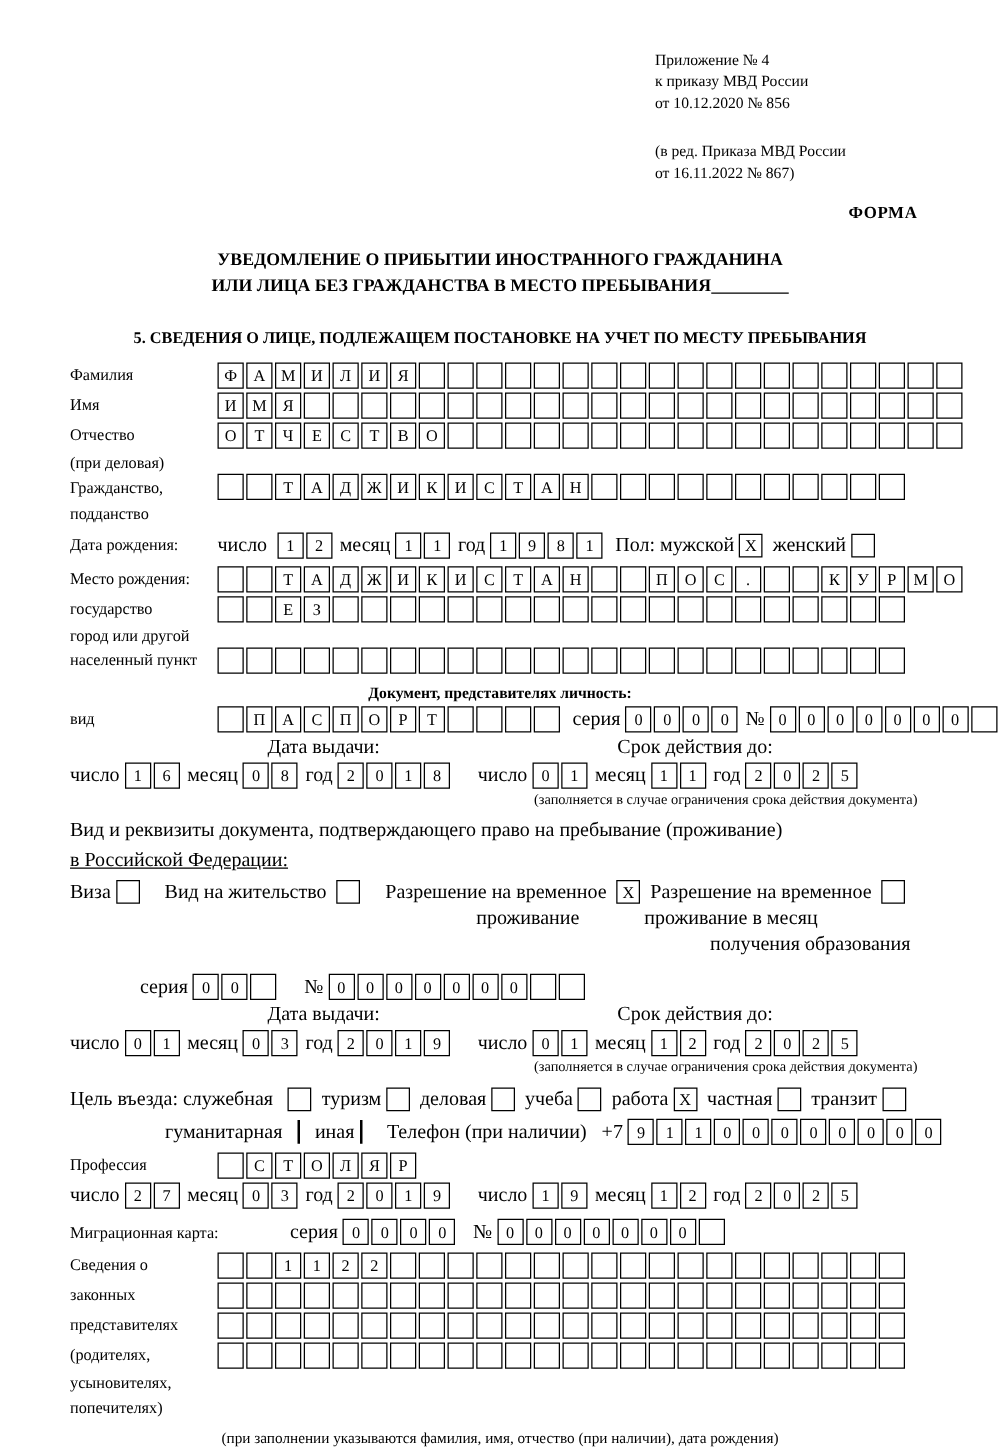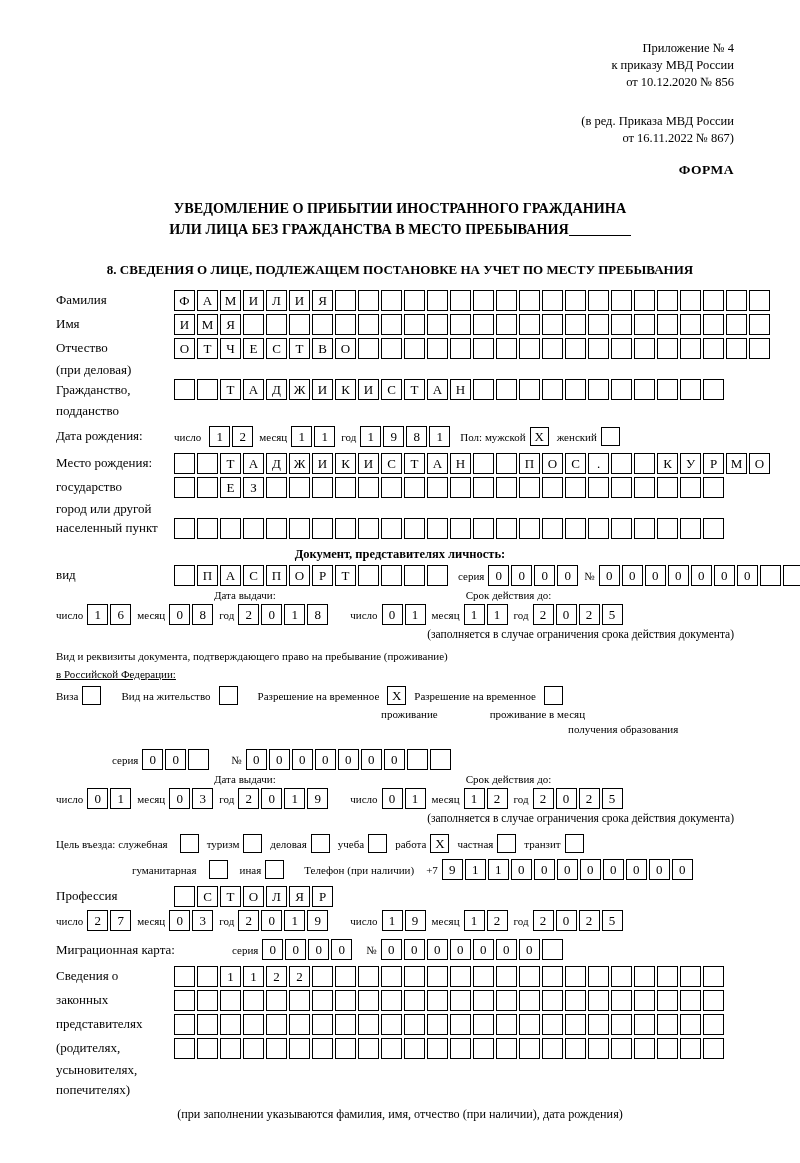--- a/index.html
+++ b/index.html
@@ -24,7 +24,7 @@
 
   
   .hdr {
-    text-align: right;
+    text-align: left;
     font-size: 12.5px;
     line-height: 1.35;
     width: 210px;

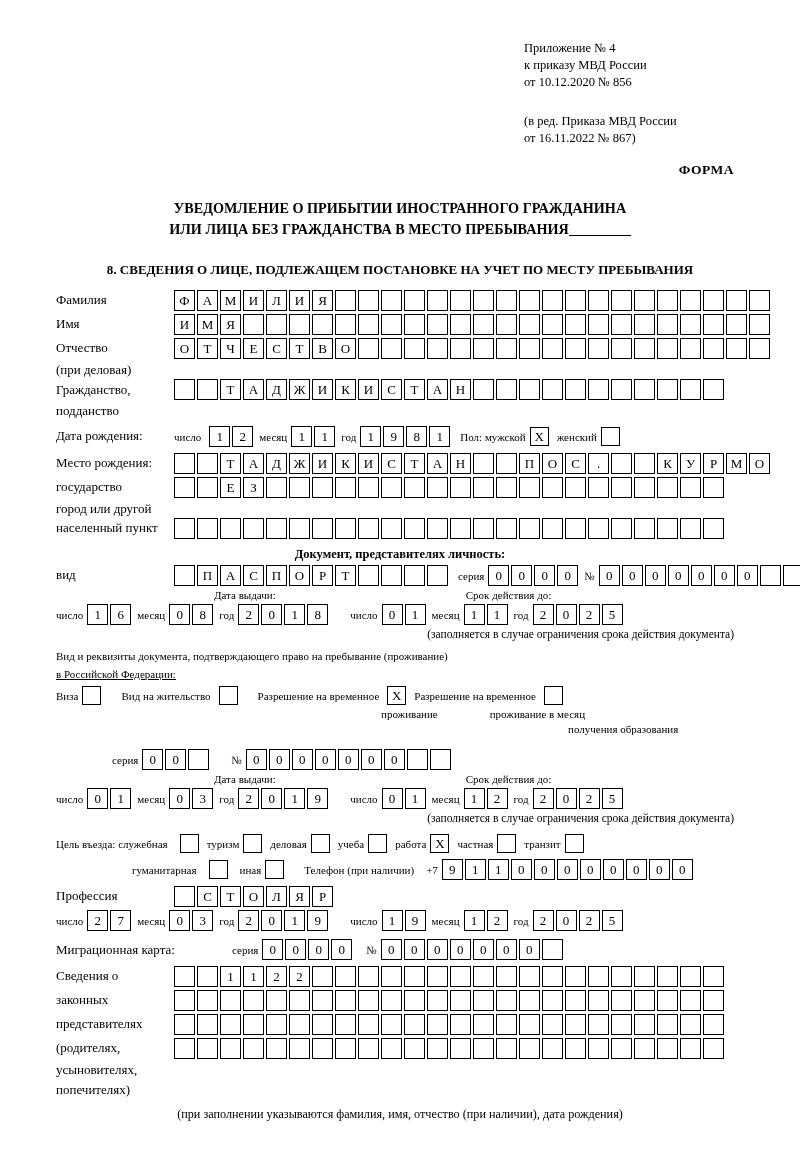--- a/index.html
+++ b/index.html
@@ -156,7 +156,7 @@
     <span>ИЛИ ЛИЦА БЕЗ ГРАЖДАНСТВА В МЕСТО ПРЕБЫВАНИЯ</span><span class="ul"></span>
   </div>
 
-  <div class="section-title">8. СВЕДЕНИЯ О ЛИЦЕ, ПОДЛЕЖАЩЕМ ПОСТАНОВКЕ НА УЧЕТ ПО МЕСТУ ПРЕБЫВАНИЯ</div>
+  <div class="section-title">5. СВЕДЕНИЯ О ЛИЦЕ, ПОДЛЕЖАЩЕМ ПОСТАНОВКЕ НА УЧЕТ ПО МЕСТУ ПРЕБЫВАНИЯ</div>
 
   <div class="row">
     <div class="label-col">Фамилия</div>

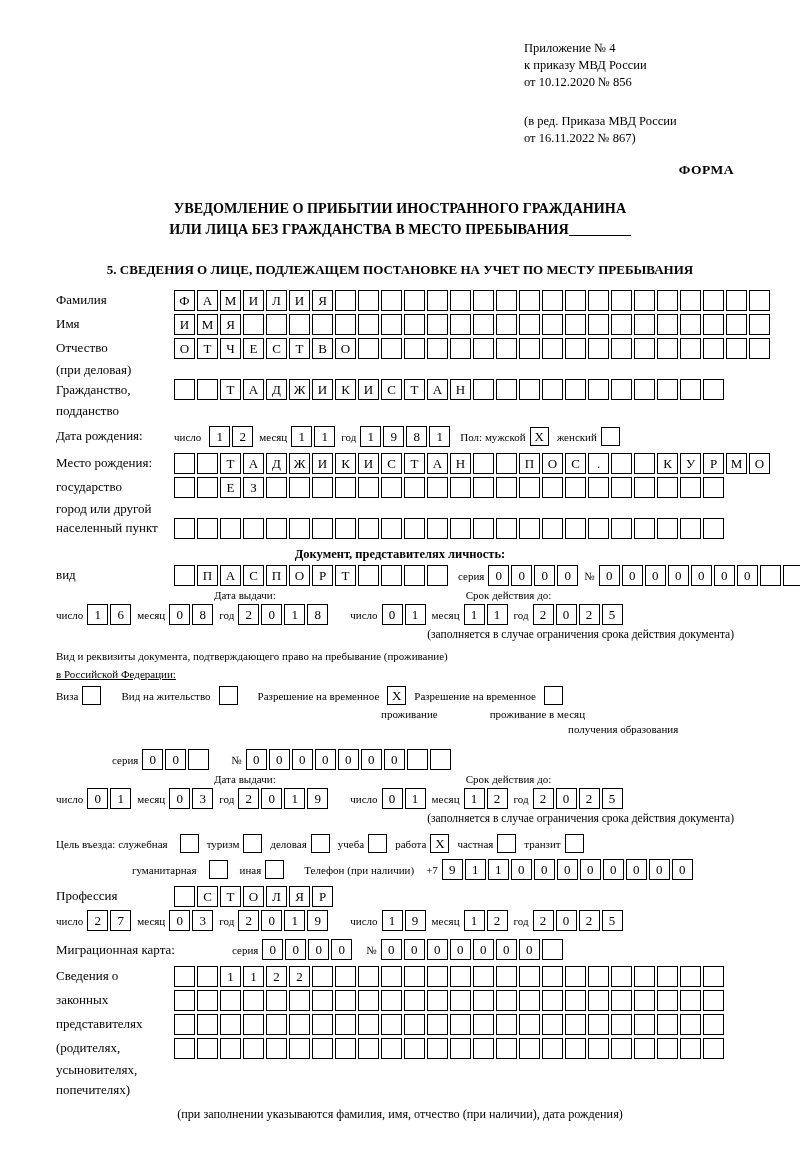--- a/index.html
+++ b/index.html
@@ -71,7 +71,7 @@
     font-size: 13px;
     white-space: nowrap;
   }
-  .lbl { font-size: 11px; }
+  .lbl { font-size: 16px; }
 
   
   .cells { display: flex; }

